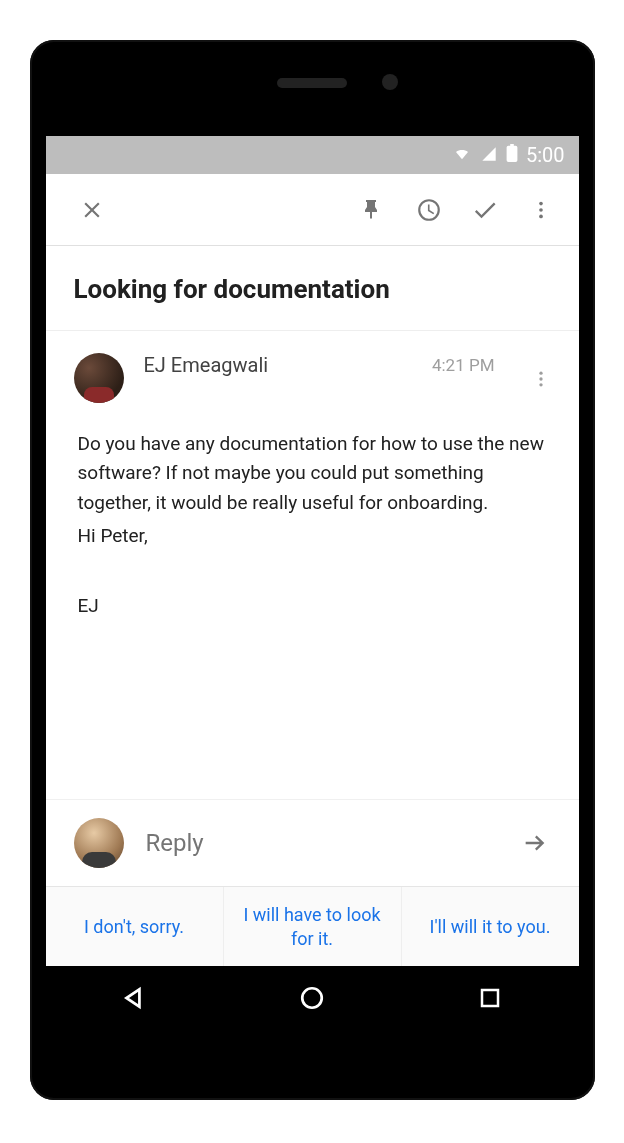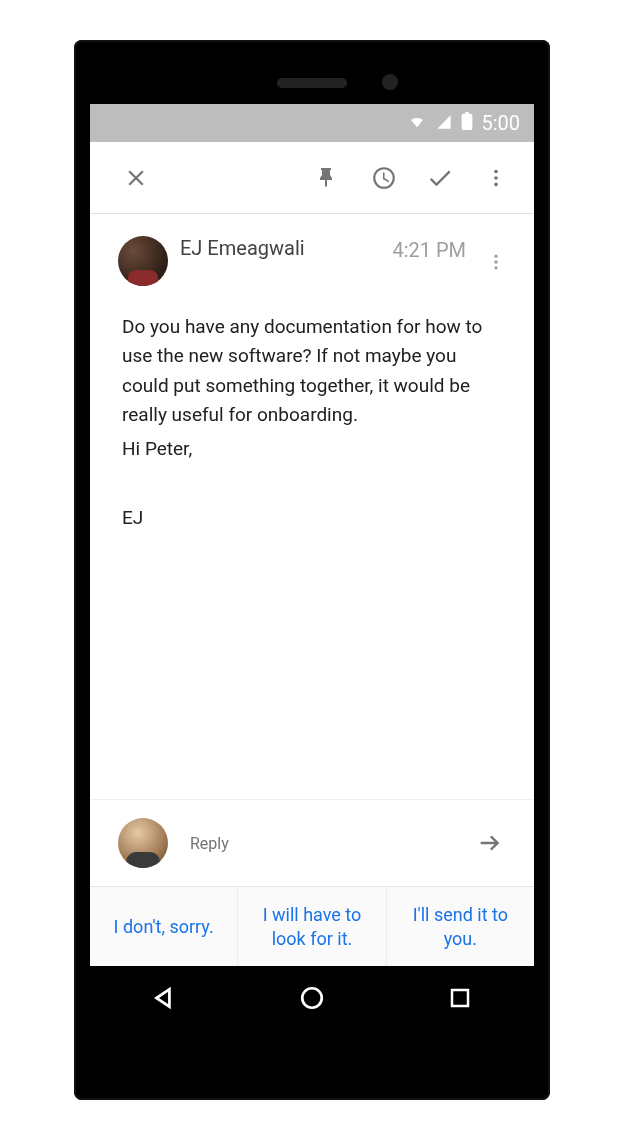--- a/index.html
+++ b/index.html
@@ -12,11 +12,11 @@
     padding-top: 40px;
   }
   .phone {
-    width: 476px;
+    width: 565px;
     height: 1060px;
     background: #000;
-    border-radius: 8px;
-    padding: 64px 16px 70px 16px;
+    border-radius: 24px;
+    padding: 96px 16px 70px 16px;
     position: relative;
     box-shadow: 0 0 0 2px #111 inset;
   }

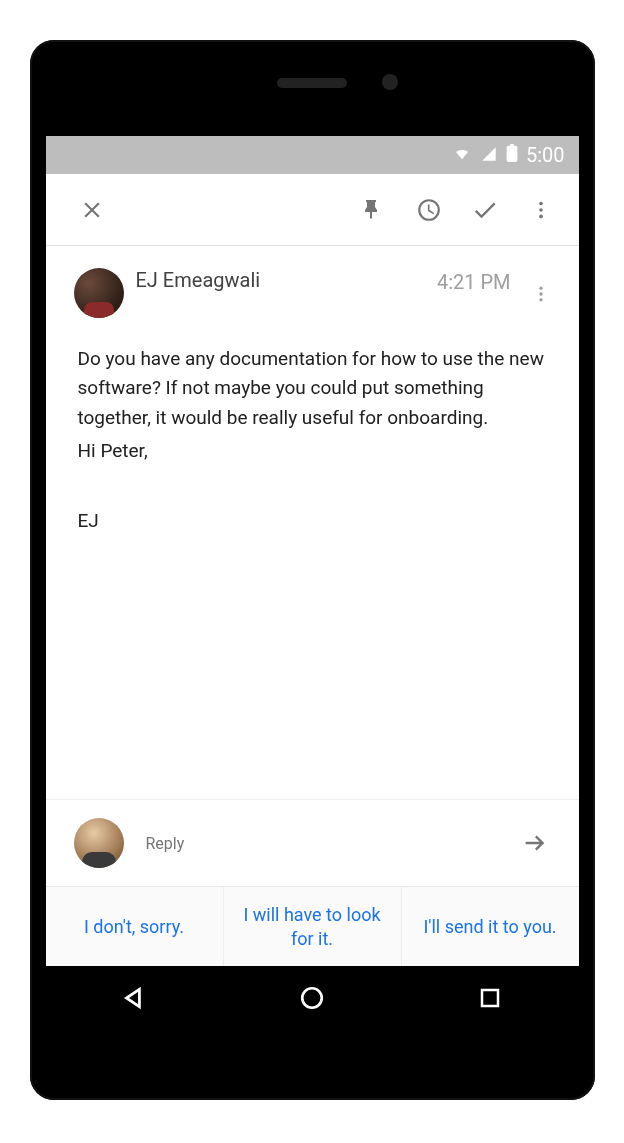--- a/index.html
+++ b/index.html
@@ -254,6 +254,7 @@
       </div>
     </div>
 
+    <div class="subject">Looking for documentation</div>
 
     <div class="message-header">
       <div class="avatar"></div>

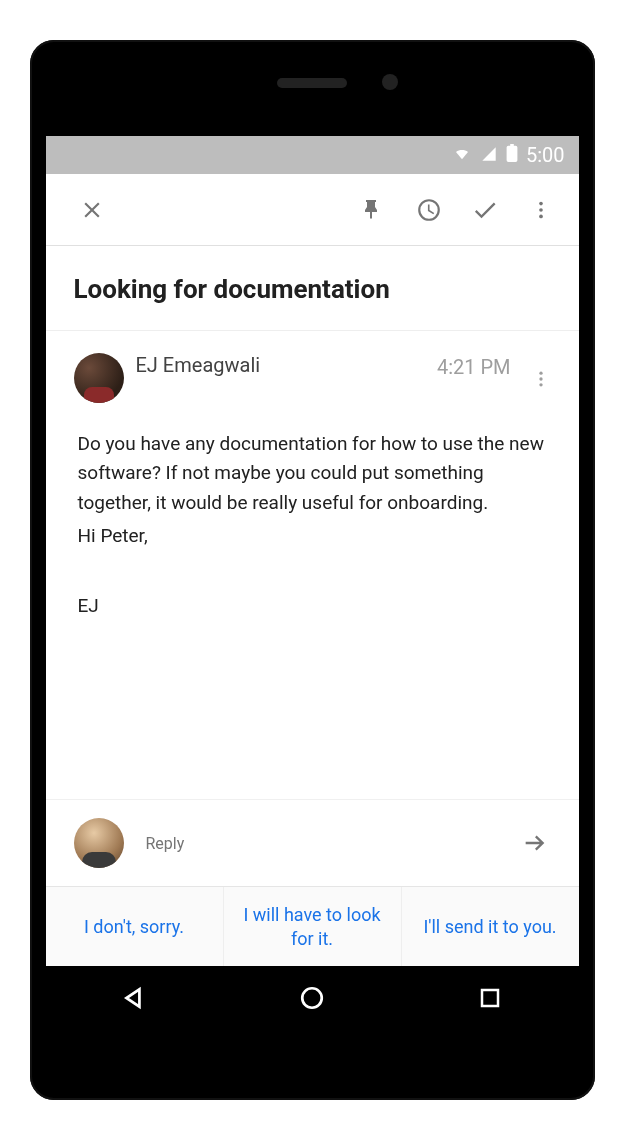--- a/index.html
+++ b/index.html
@@ -110,7 +110,7 @@
     background:#8a2a2a;
     border-radius:8px 8px 0 0;
   }
-  .sender-block { margin-left: 12px; flex: 1; }
+  .sender-block { margin-left: 20px; flex: 1; }
   .sender-name { font-size: 20px; color: #424242; }
   .sender-to { font-size: 18px; color: #9e9e9e; margin-top: 2px; }
   .msg-time { font-size: 20px; color: #9e9e9e; margin-top: 2px; margin-right: 10px; }

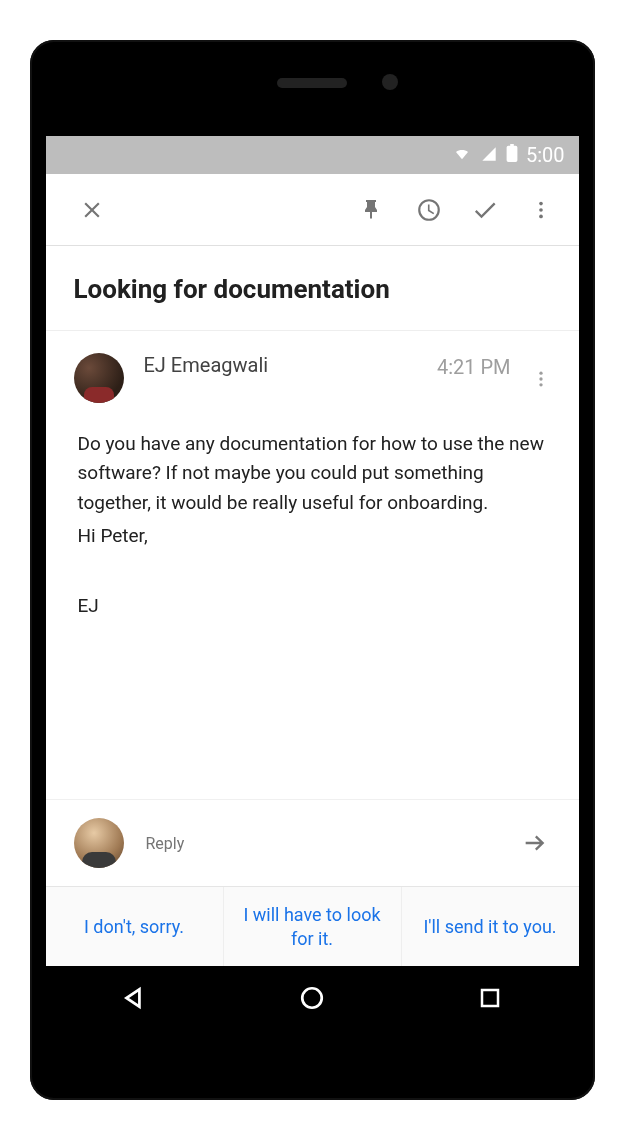--- a/index.html
+++ b/index.html
@@ -113,7 +113,7 @@
   .sender-block { margin-left: 20px; flex: 1; }
   .sender-name { font-size: 20px; color: #424242; }
   .sender-to { font-size: 18px; color: #9e9e9e; margin-top: 2px; }
-  .msg-time { font-size: 20px; color: #9e9e9e; margin-top: 2px; margin-right: 10px; }
+  .msg-time { font-size: 17px; color: #9e9e9e; margin-top: 2px; margin-right: 26px; }
   .msg-more {
     width: 40px; height: 40px;
     display:flex; align-items:center; justify-content:center;

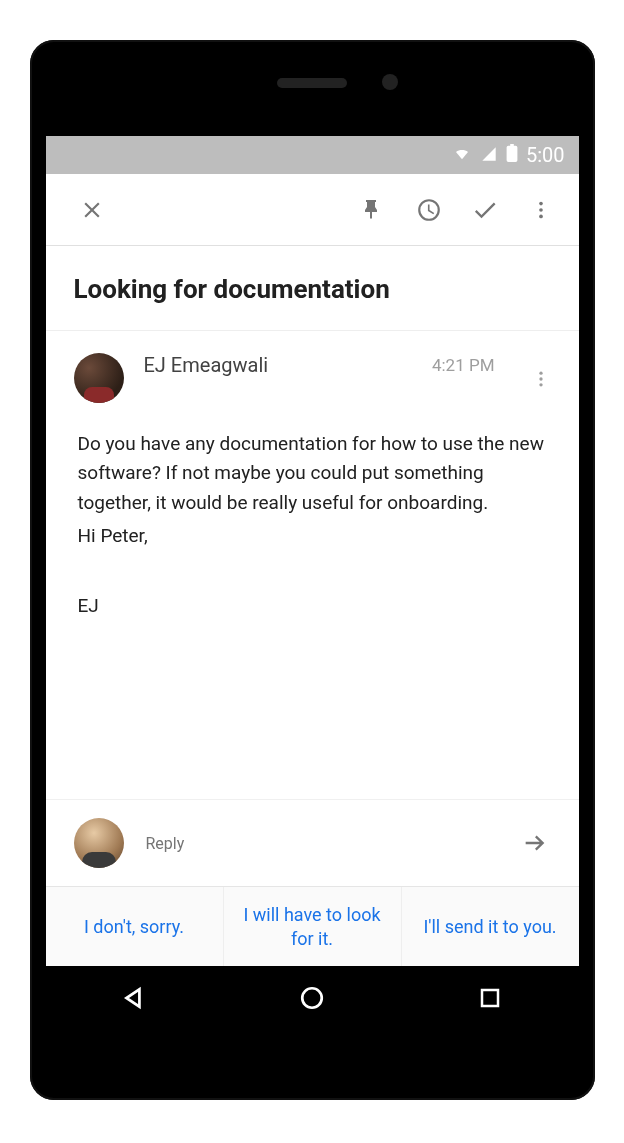--- a/index.html
+++ b/index.html
@@ -150,7 +150,7 @@
   .reply-placeholder {
     margin-left: 22px;
     flex: 1;
-    font-size: 16px;
+    font-size: 24px;
     color: #757575;
   }
   .reply-send {

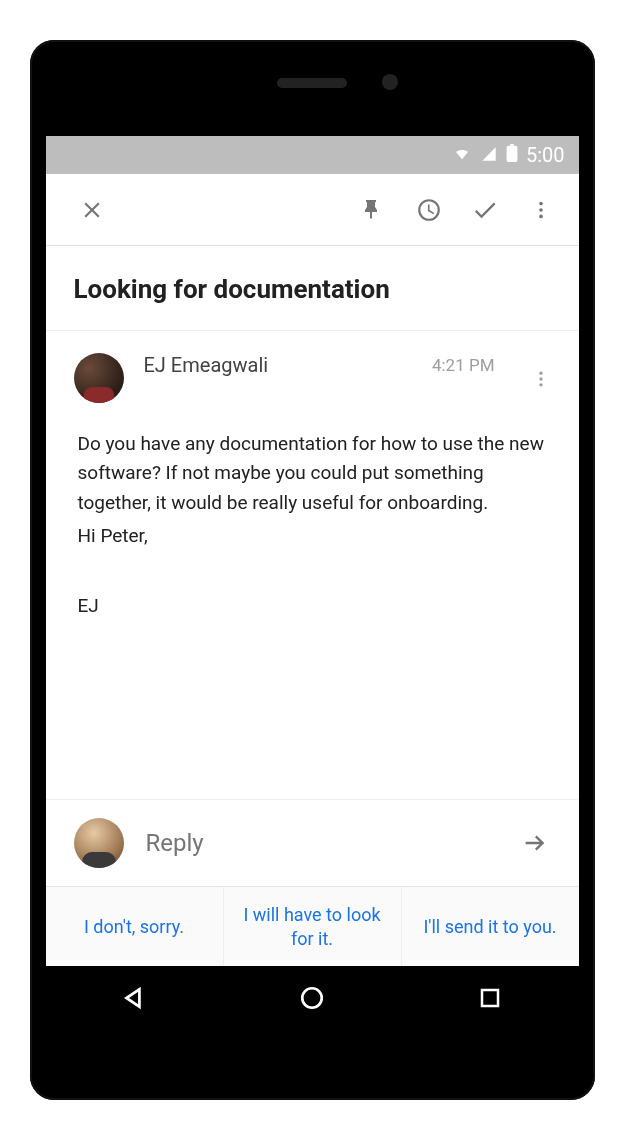--- a/index.html
+++ b/index.html
@@ -290,7 +290,7 @@
     <div class="smart-replies">
       <div class="chip">I don't, sorry.</div>
       <div class="chip">I will have to look for it.</div>
-      <div class="chip">I'll send it to you.</div>
+      <div class="chip">I'll will it to you.</div>
     </div>
 
     <div class="navbar">

